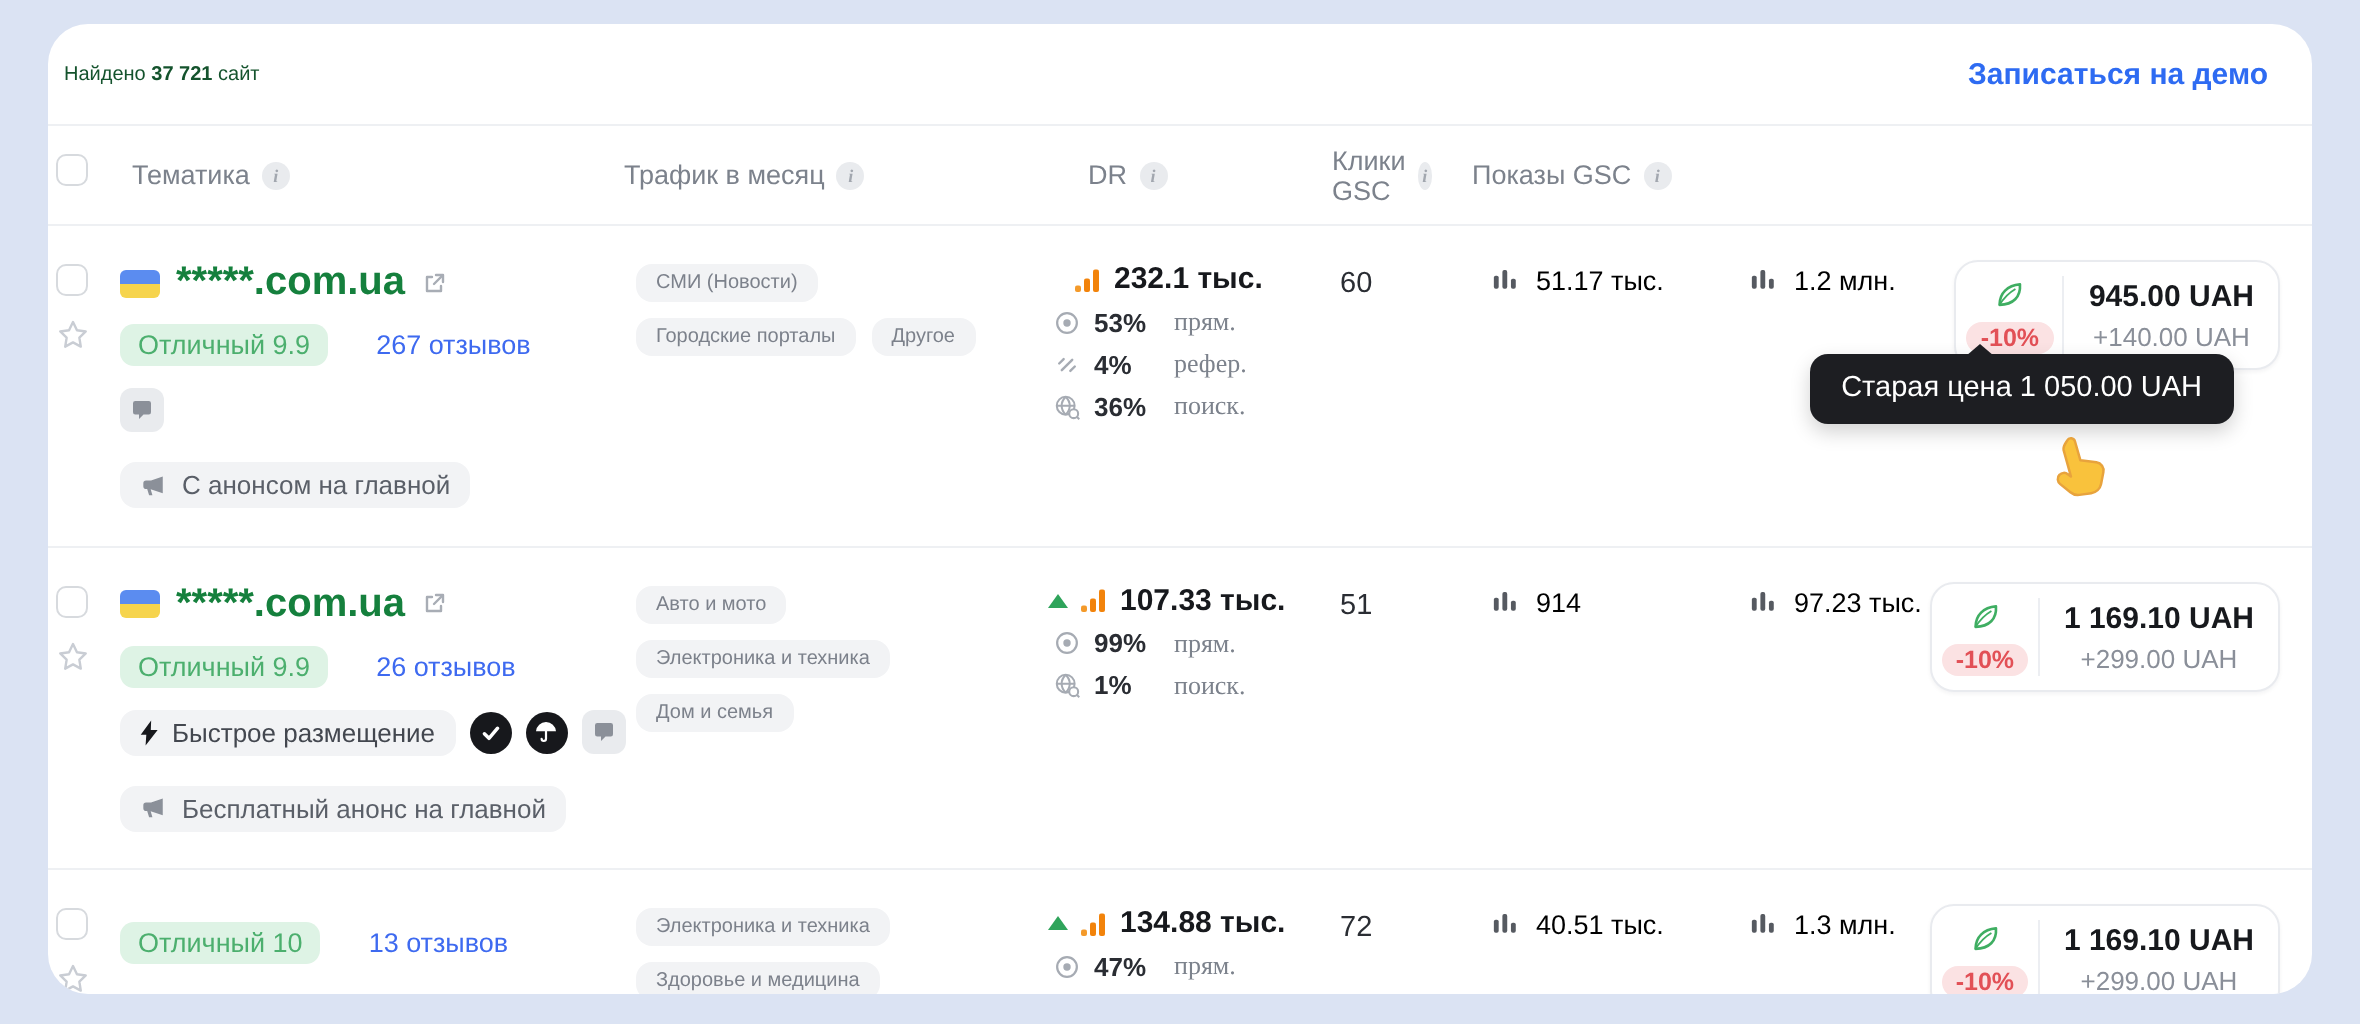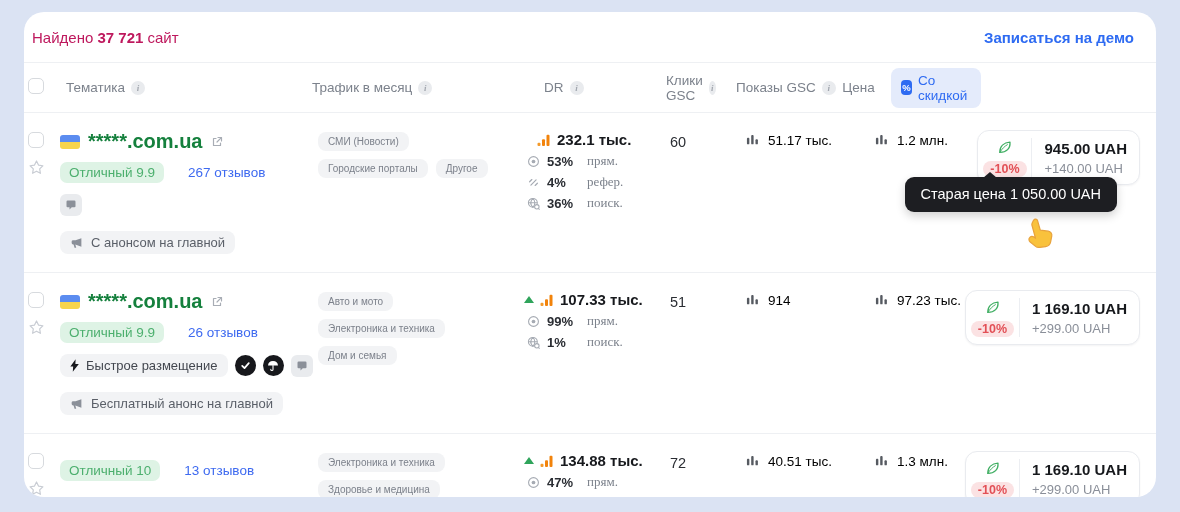--- a/index.html
+++ b/index.html
@@ -21,7 +21,7 @@
     height:51px; display:flex; align-items:center; justify-content:space-between;
     padding:0 22px 0 8px; border-bottom:1px solid #eef0f3;
   }
-  .found { font-size:15px; color:#be185d; }
+  .found { font-size:10px; color:#14532d; }
   .found b { font-weight:700; }
   .demo-link { font-size:15px; color:#2e6bf2; text-decoration:none; cursor:pointer;font-weight:bold; }
 

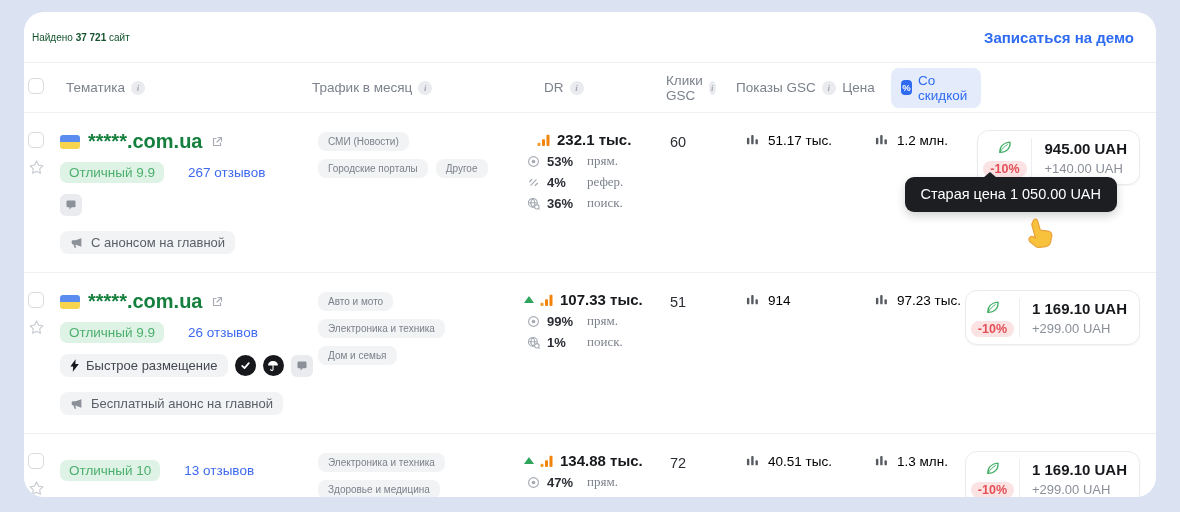--- a/index.html
+++ b/index.html
@@ -168,13 +168,6 @@
     <div class="th-label pad20">
       <span>Показы GSC</span>
         <span class="info-icon">i</span>
-    </div>
-    <div class="th-price-cell">
-      <span class="th-label">Цена</span>
-      <span class="discount-filter">
-        <span class="pct-square">%</span>
-        <span>Со скидкой</span>
-      </span>
     </div>
   </div>
 

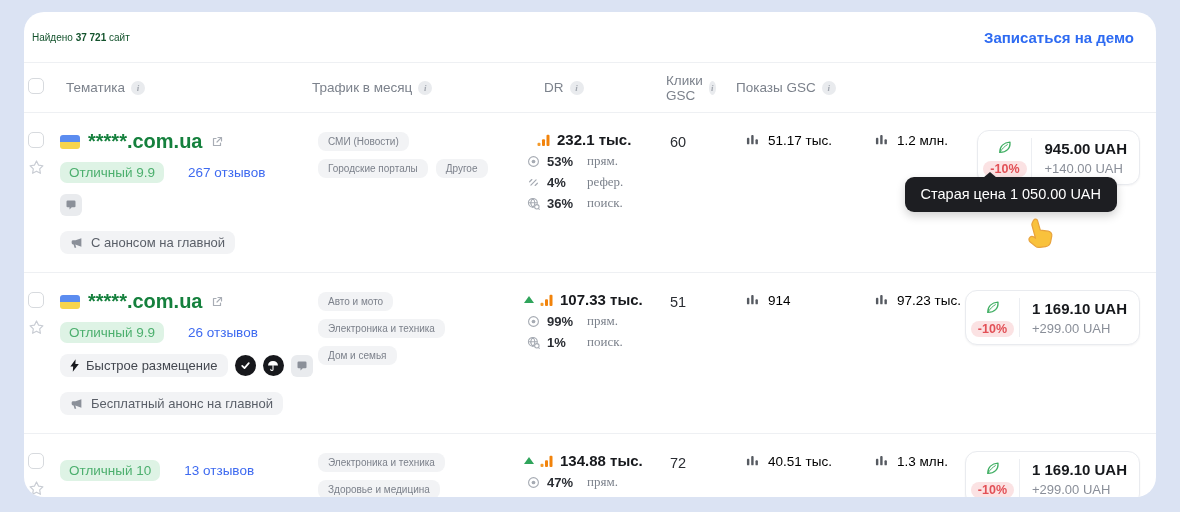--- a/index.html
+++ b/index.html
@@ -117,7 +117,7 @@
   }
   .pc-left { width:54px; display:flex; flex-direction:column; align-items:center; gap:5px; padding:1px 8px 0; border-right:1px solid #eceef2; }
   .discount-badge { background:#fbe2e3; color:#e25056; font-size:12.5px; font-weight:700; padding:1px 7px; border-radius:9px; white-space:nowrap; }
-  .pc-right { padding:1px 12px 0; display:flex; flex-direction:column; align-items:flex-start; gap:4px; justify-content:center; }
+  .pc-right { padding:1px 12px 0; display:flex; flex-direction:column; align-items:center; gap:4px; justify-content:center; }
   .pc-price { font-size:15px; font-weight:700; color:#17191d; white-space:nowrap; }
   .pc-extra { font-size:13px; color:#8a8f99; white-space:nowrap; }
 

